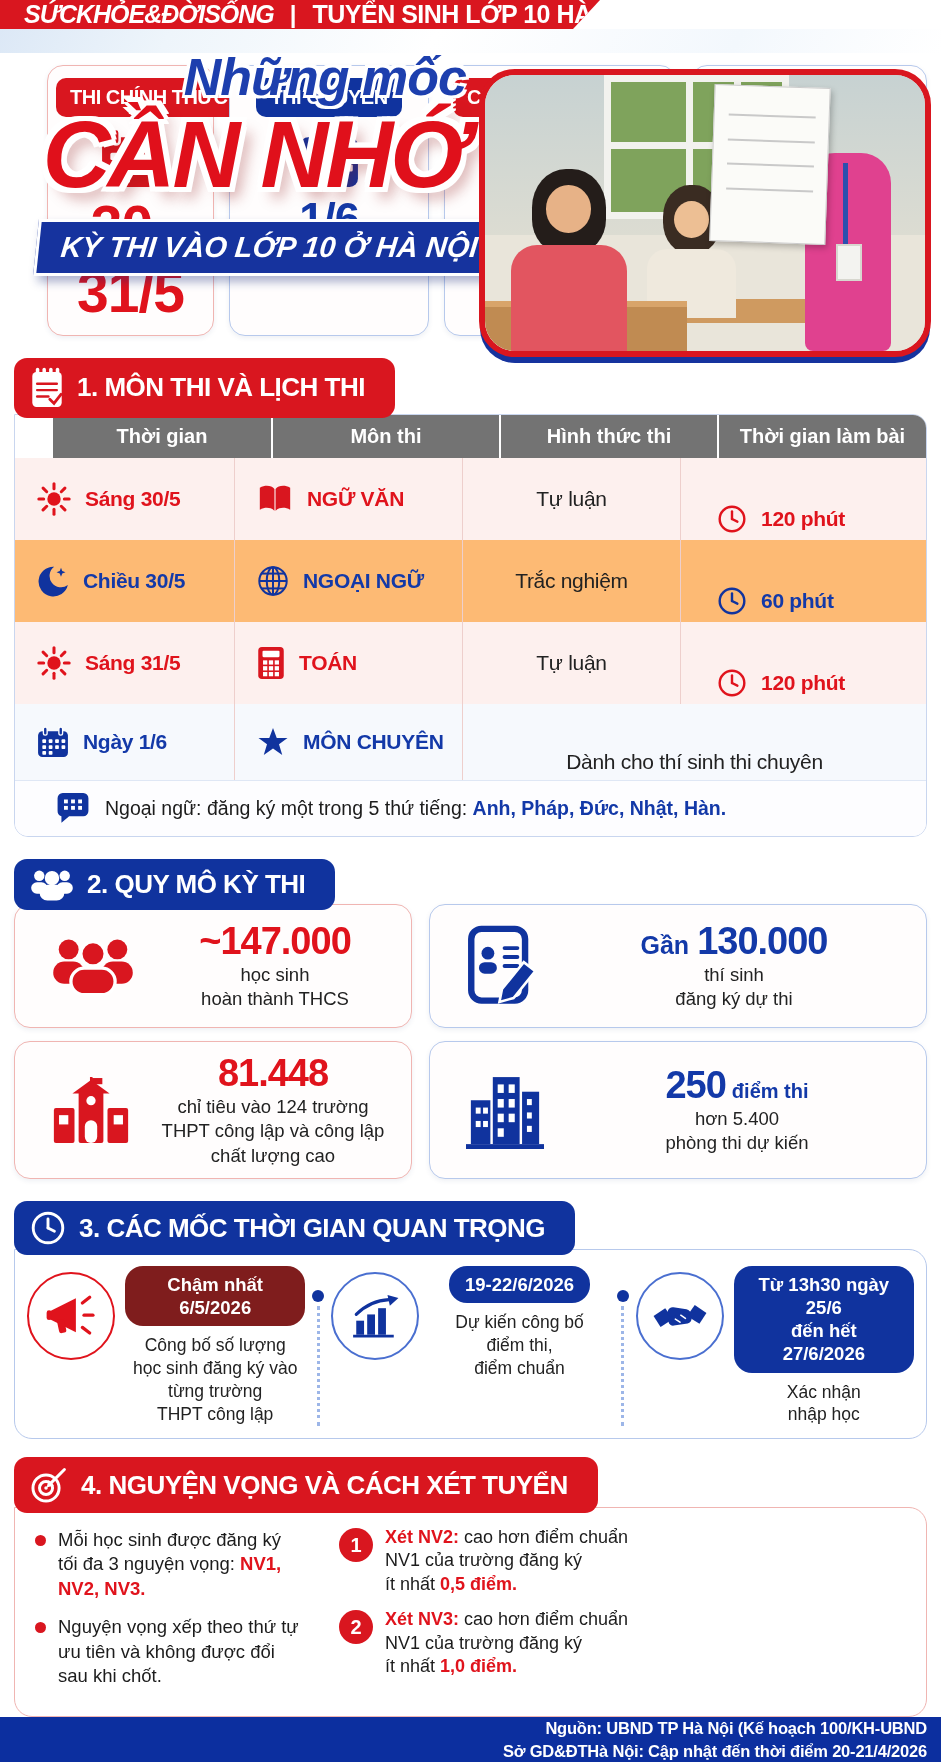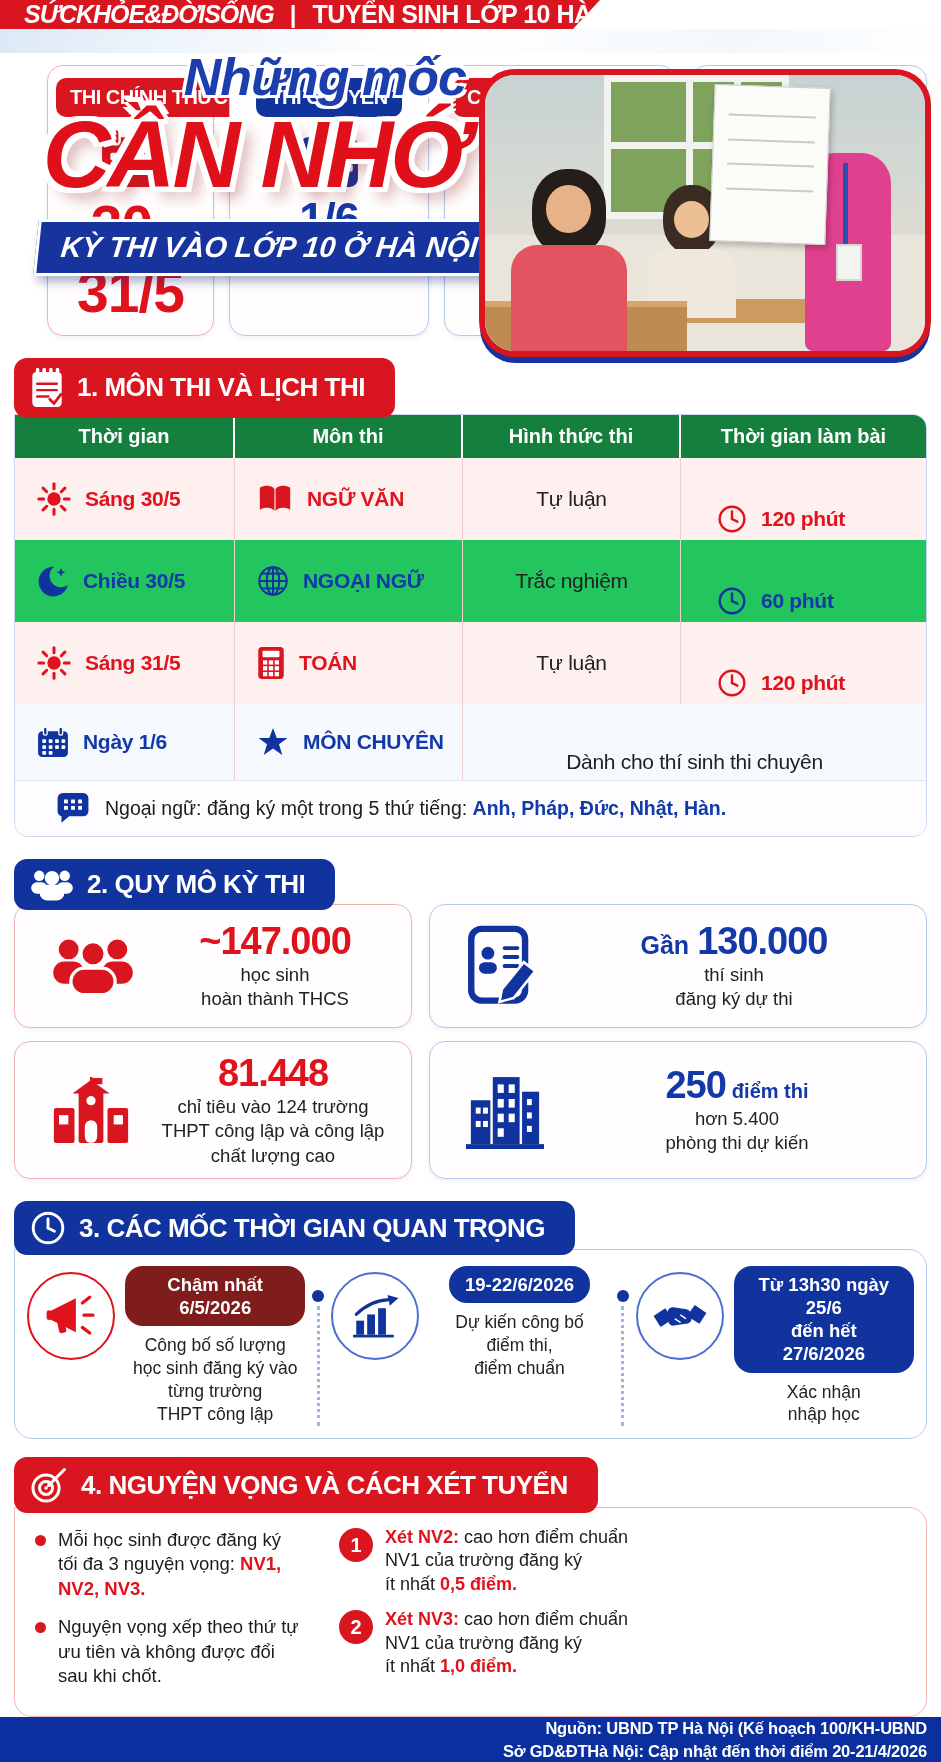--- a/index.html
+++ b/index.html
@@ -76,7 +76,7 @@
   .sec-pill.blue{background:#10339e;}
   
   .table{border:1.5px solid #c9d6ef;border-radius:0 14px 14px 14px;overflow:hidden;margin-top:-4px;}
-  .t-head{display:grid;grid-template-columns:220px 228px 218px auto;background:#15803d;}
+  .t-head{display:grid;grid-template-columns:220px 228px 218px auto;background:#737373;margin-left:38px;}
   .t-head>div{color:#fff;font-weight:900;font-size:20px;text-align:center;padding:10px 4px;border-right:2px solid #fff;}
   .t-head>div:last-child{border-right:none;border-radius:19px;}
   .t-row{display:grid;grid-template-columns:220px 228px 218px auto;min-height:60px;align-items:center;}

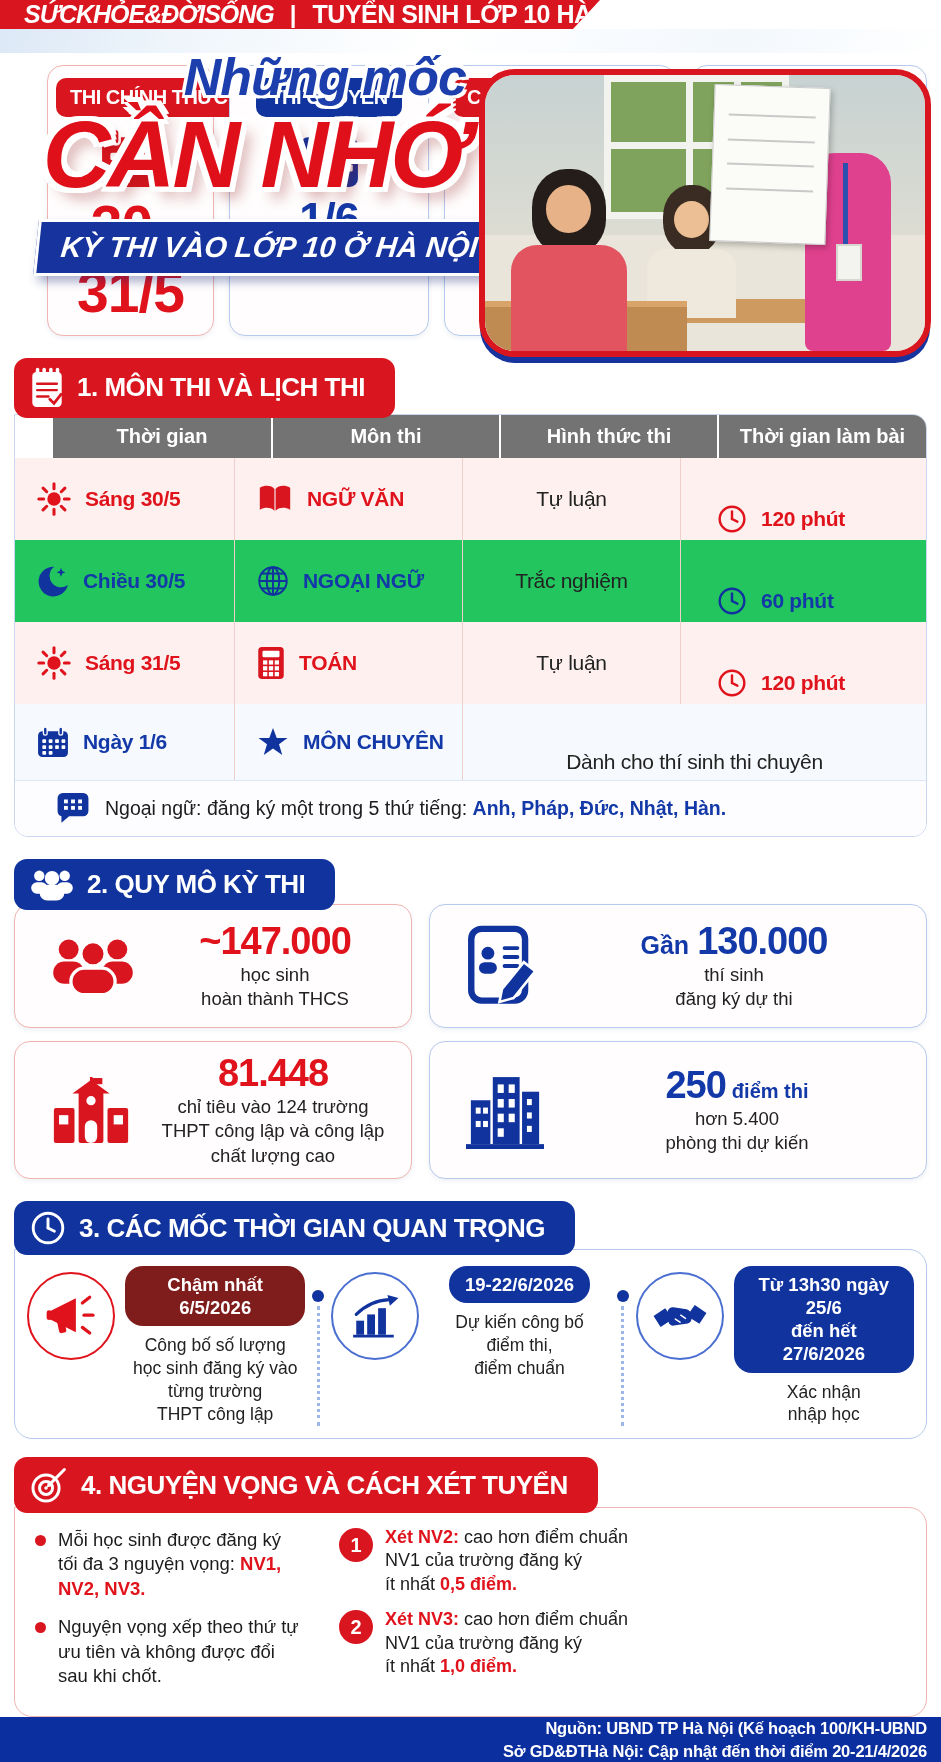--- a/index.html
+++ b/index.html
@@ -82,7 +82,7 @@
   .t-row{display:grid;grid-template-columns:220px 228px 218px auto;min-height:60px;align-items:center;}
   .t-row.merged{grid-template-columns:220px 228px auto;}
   .t-row.pink{background:#fdf0ee;}
-  .t-row.lblue{background:#22c55e;}
+  .t-row.lblue{background:#fdba74;}
   .t-row.white{background:#f6f9fd;}
   .t-cell{display:flex;align-items:center;gap:14px;padding:6px 10px 6px 22px;align-self:stretch;
           border-right:1px solid #eecfcc;}

